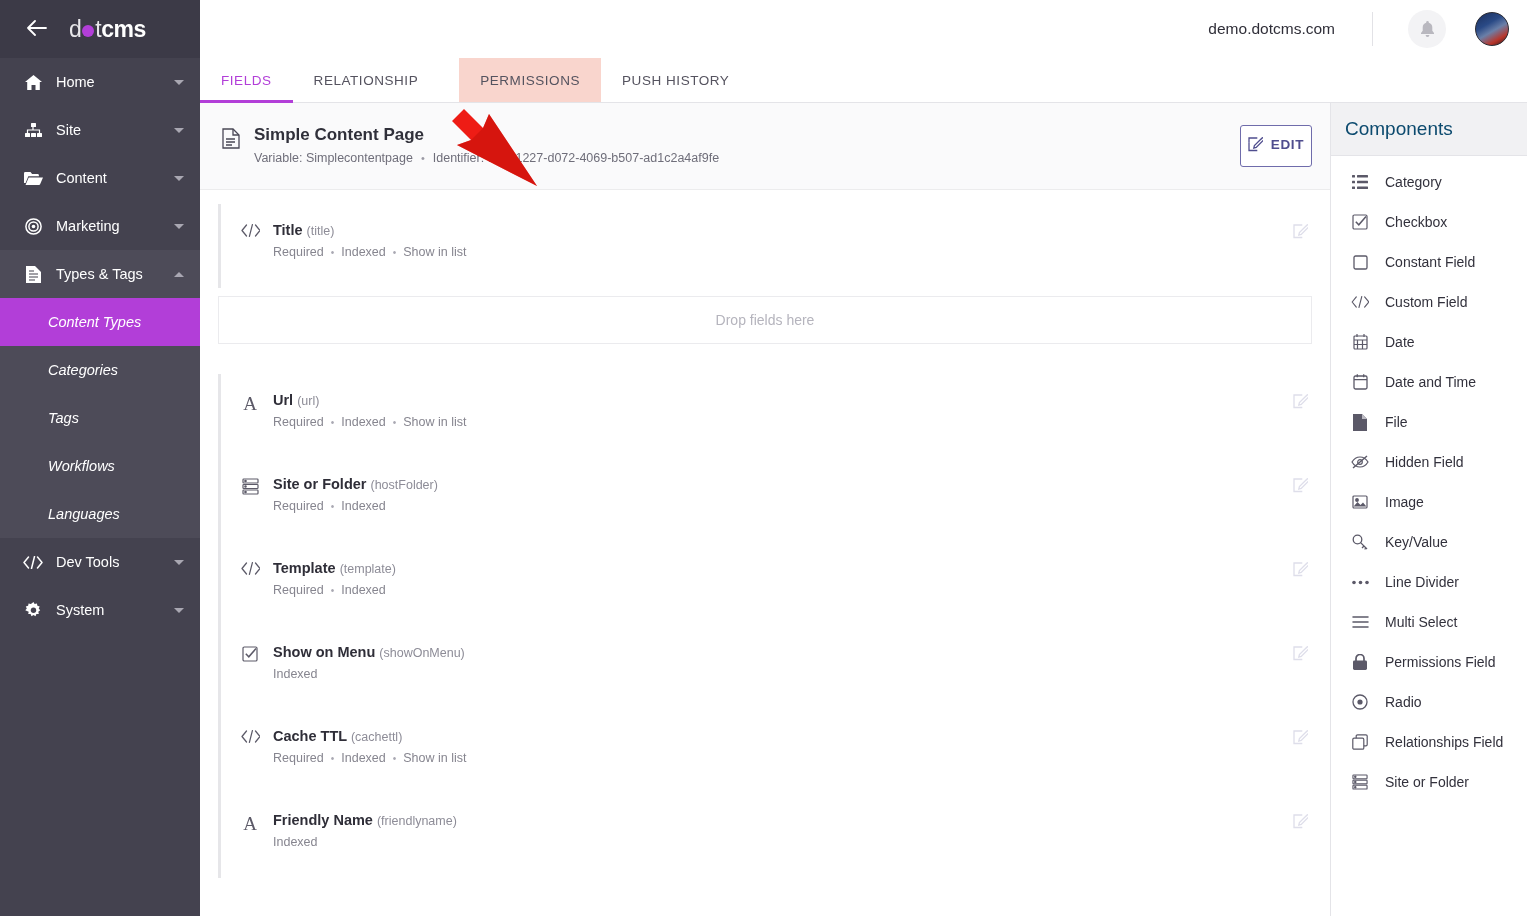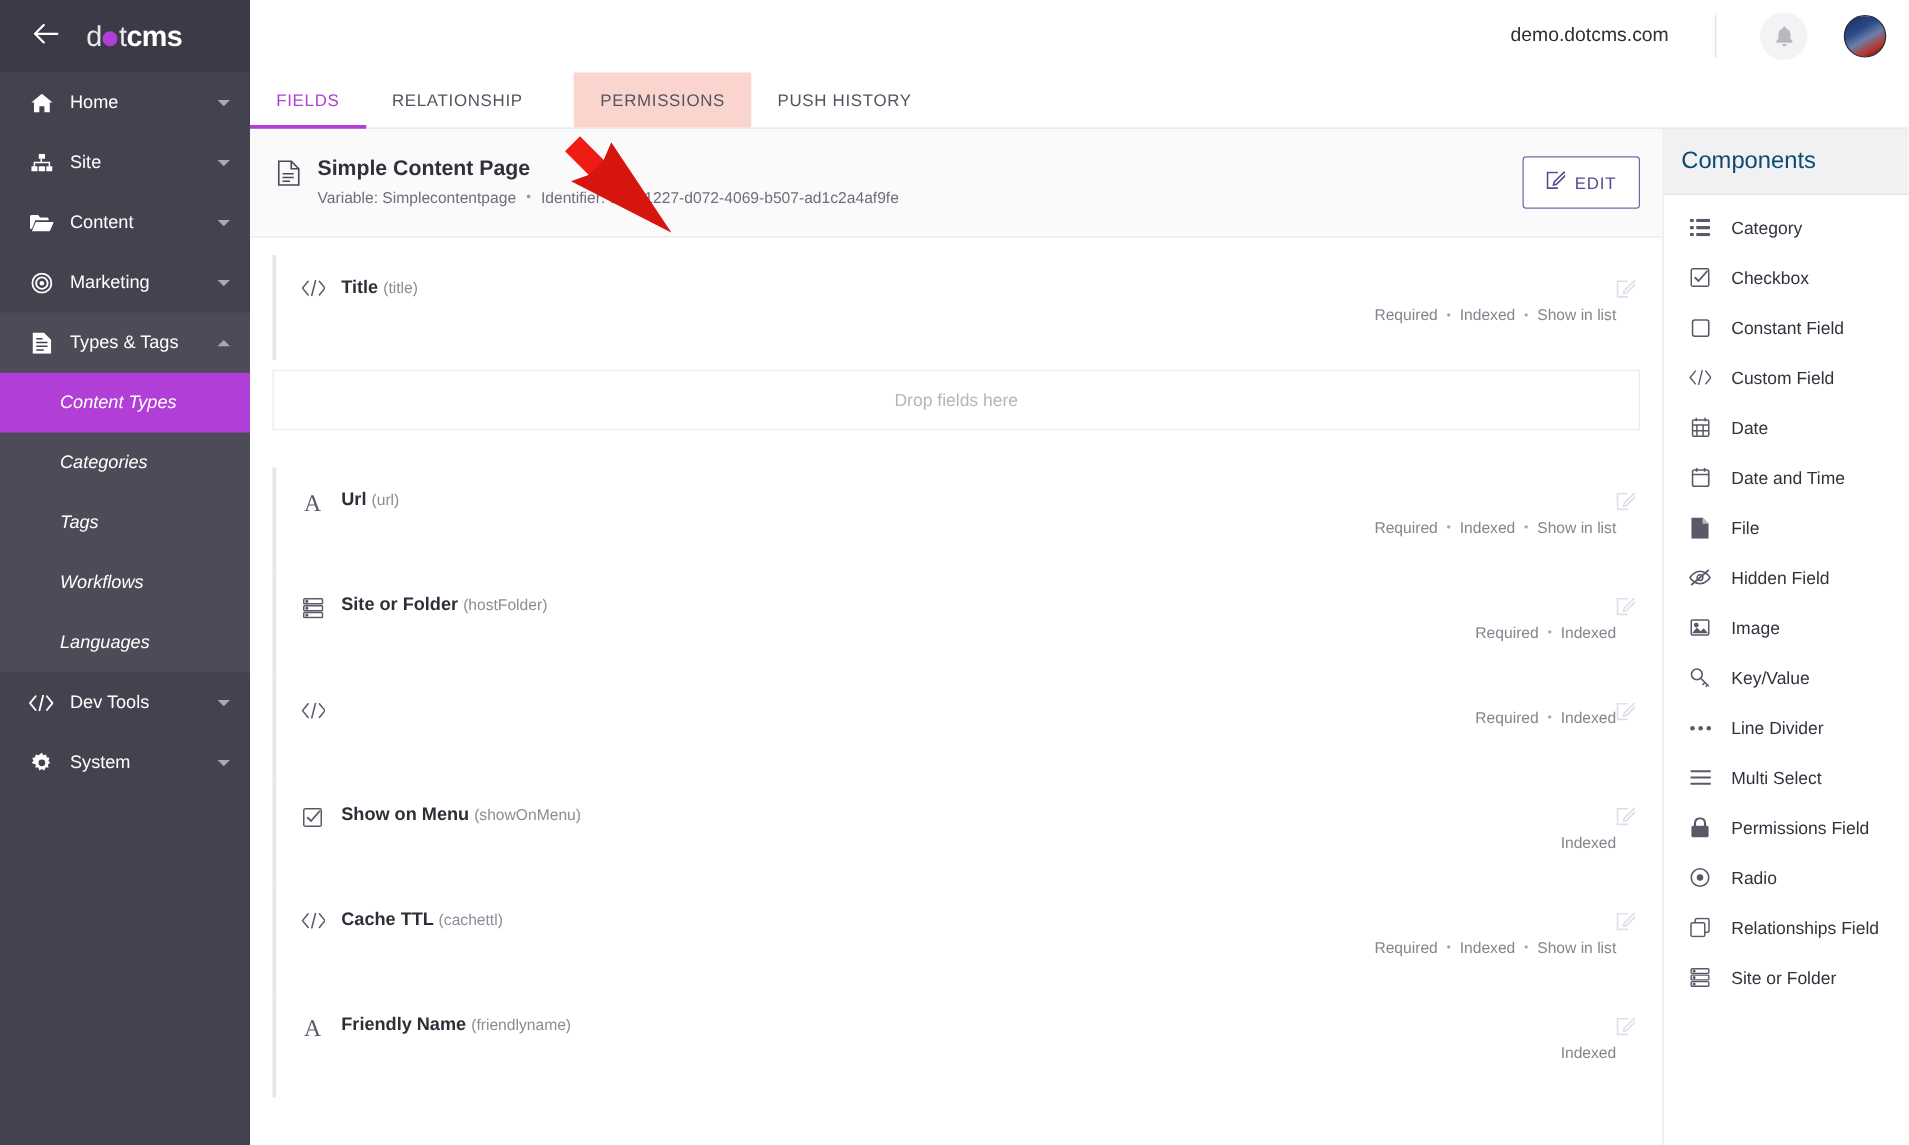--- a/index.html
+++ b/index.html
@@ -128,11 +128,11 @@
   }
   .ph-sub .bullet { color: #9a99a4; font-size: 11px; }
   .edit-btn {
-    display: flex; align-items: center; gap: 8px;
+    display: flex; align-items: flex-start; gap: 8px;
     border: 1px solid #6f6cab; border-radius: 3px;
     background: #ffffff; color: #4f4d8e;
-    font-size: 13.5px; font-weight: 400; letter-spacing: 0.6px;
-    padding: 11px 18px; cursor: pointer; flex-shrink: 0;
+    font-size: 13.5px; font-weight: 700; letter-spacing: 0.6px;
+    padding: 11px 7px; cursor: pointer; flex-shrink: 0;
   }
 
   

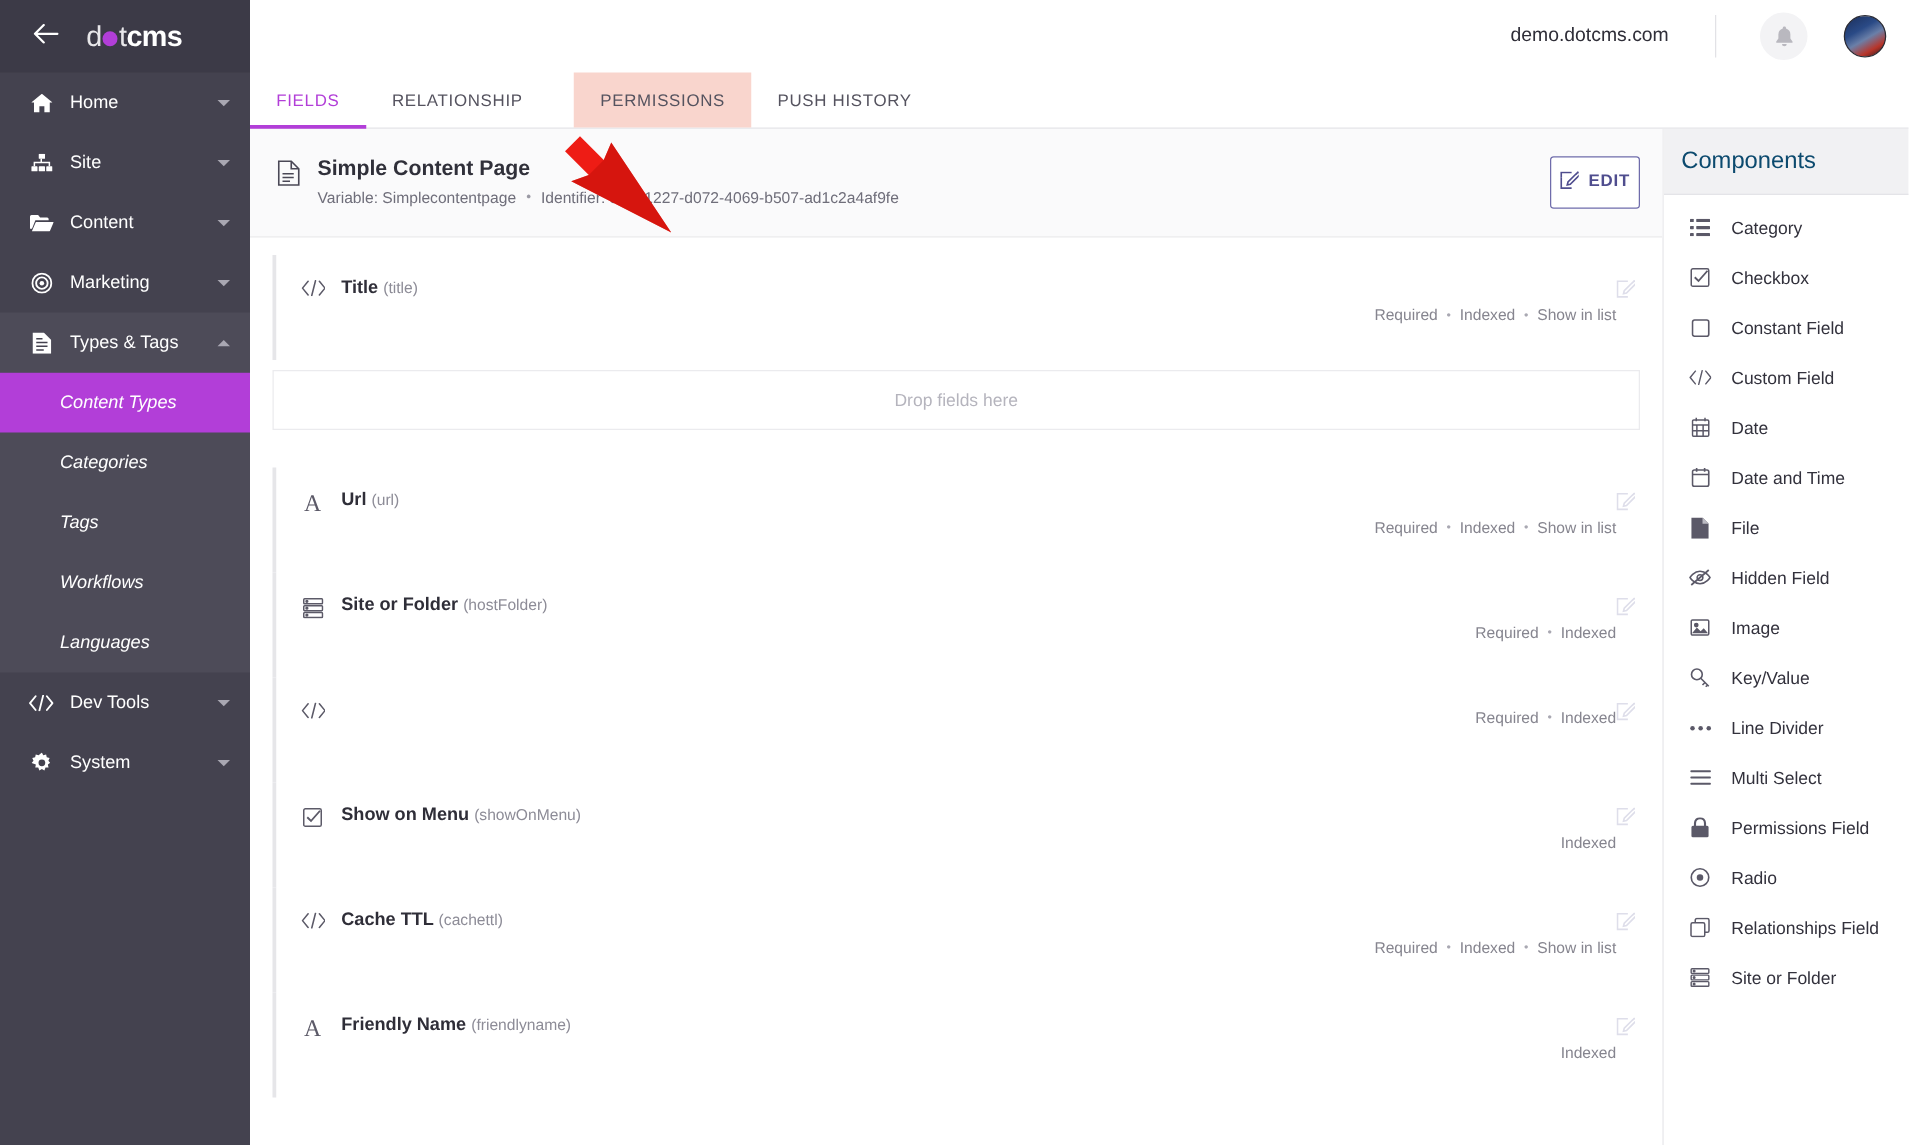--- a/index.html
+++ b/index.html
@@ -153,7 +153,7 @@
   .field-var { font-size: 12.5px; color: #8d8c97; font-weight: 400; }
   .field-meta {
     font-size: 12.5px; color: #86858f; margin-top: 7px;
-    display: flex; align-items: center; gap: 7px; justify-content: flex-end;
+    display: flex; align-items: center; gap: 7px;
   }
   .field-meta .dot-sep { color: #a9a8b2; font-size: 10px; }
   .field-edit {

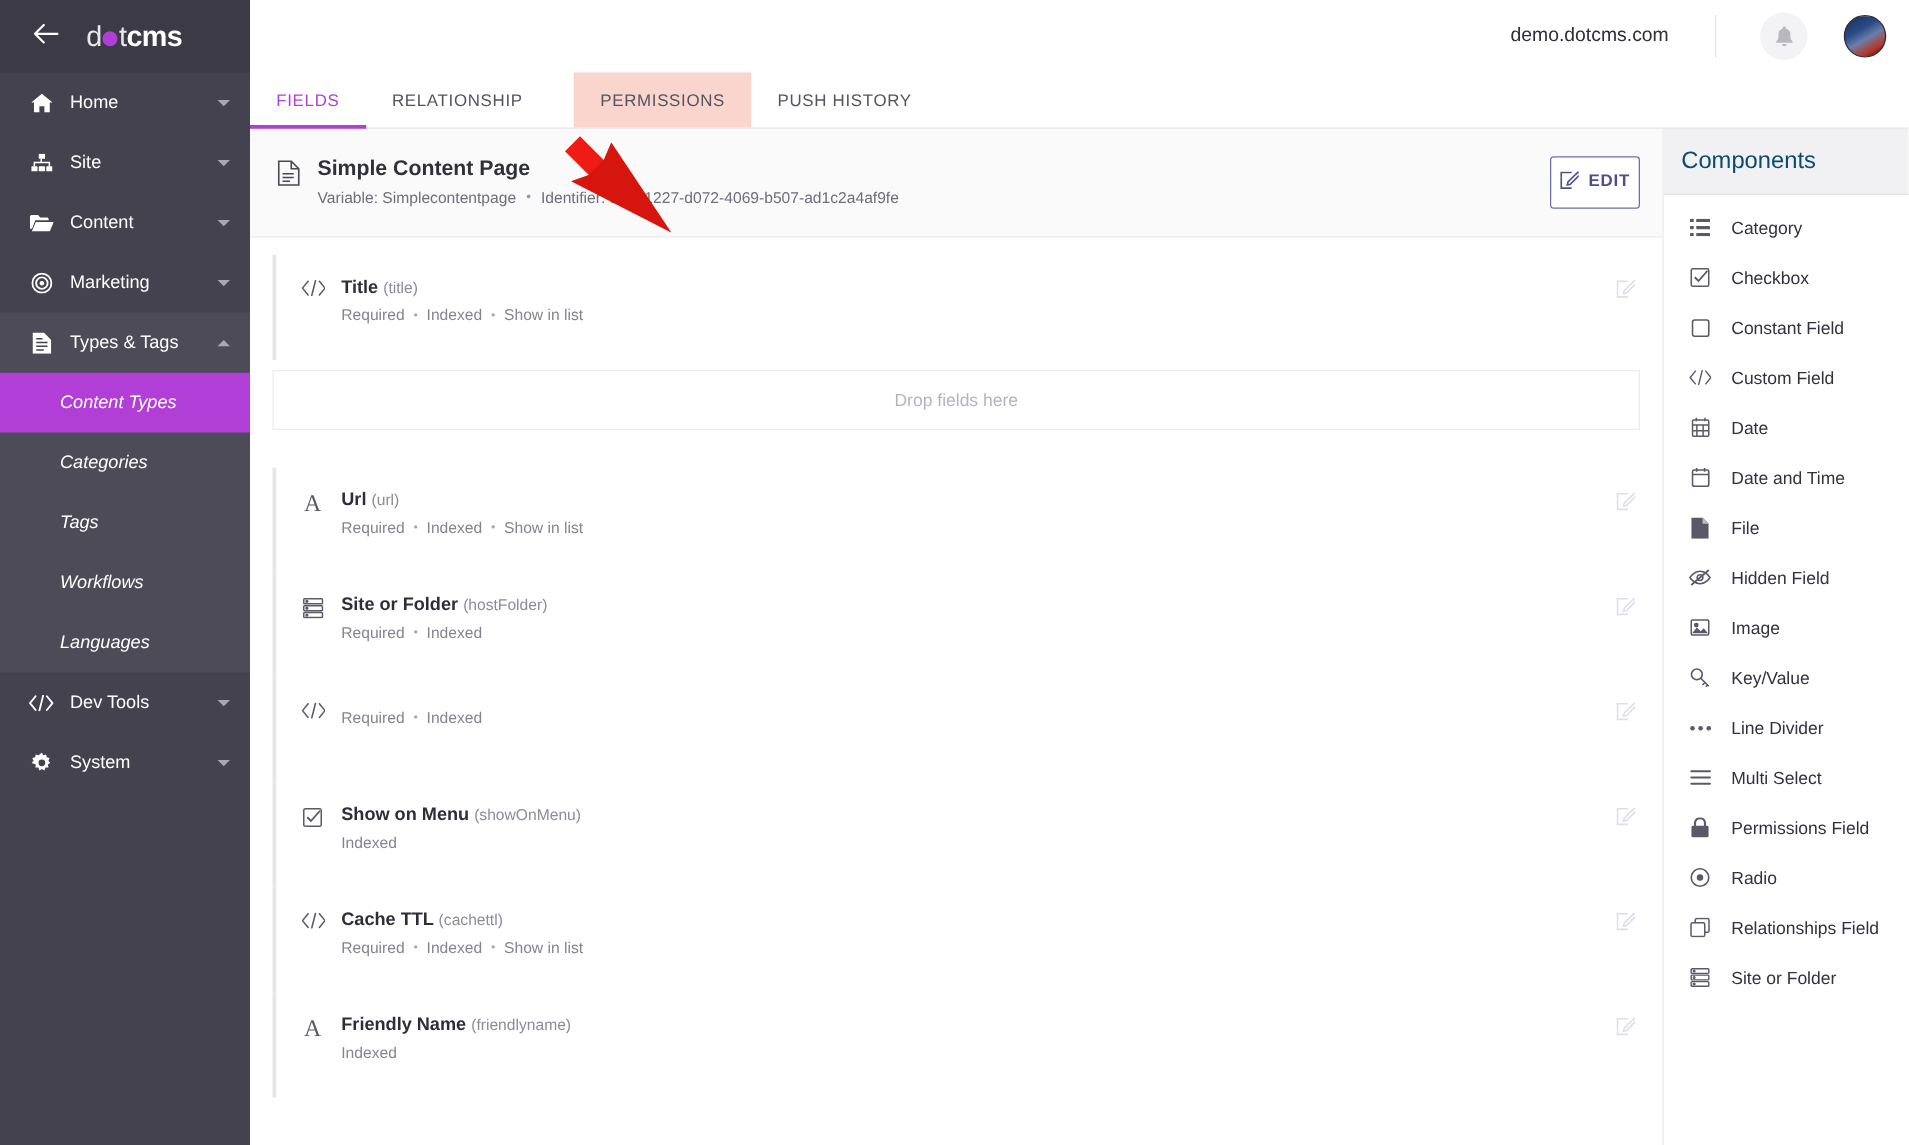--- a/index.html
+++ b/index.html
@@ -467,6 +467,10 @@
                 </svg>
             </span>
             <div class="field-body">
+              <div class="field-name">
+                <span>Template</span>
+                <span class="field-var">(template)</span>
+              </div>
               <div class="field-meta">
                 <span>Required</span>
                 <span class="dot-sep">•</span>

